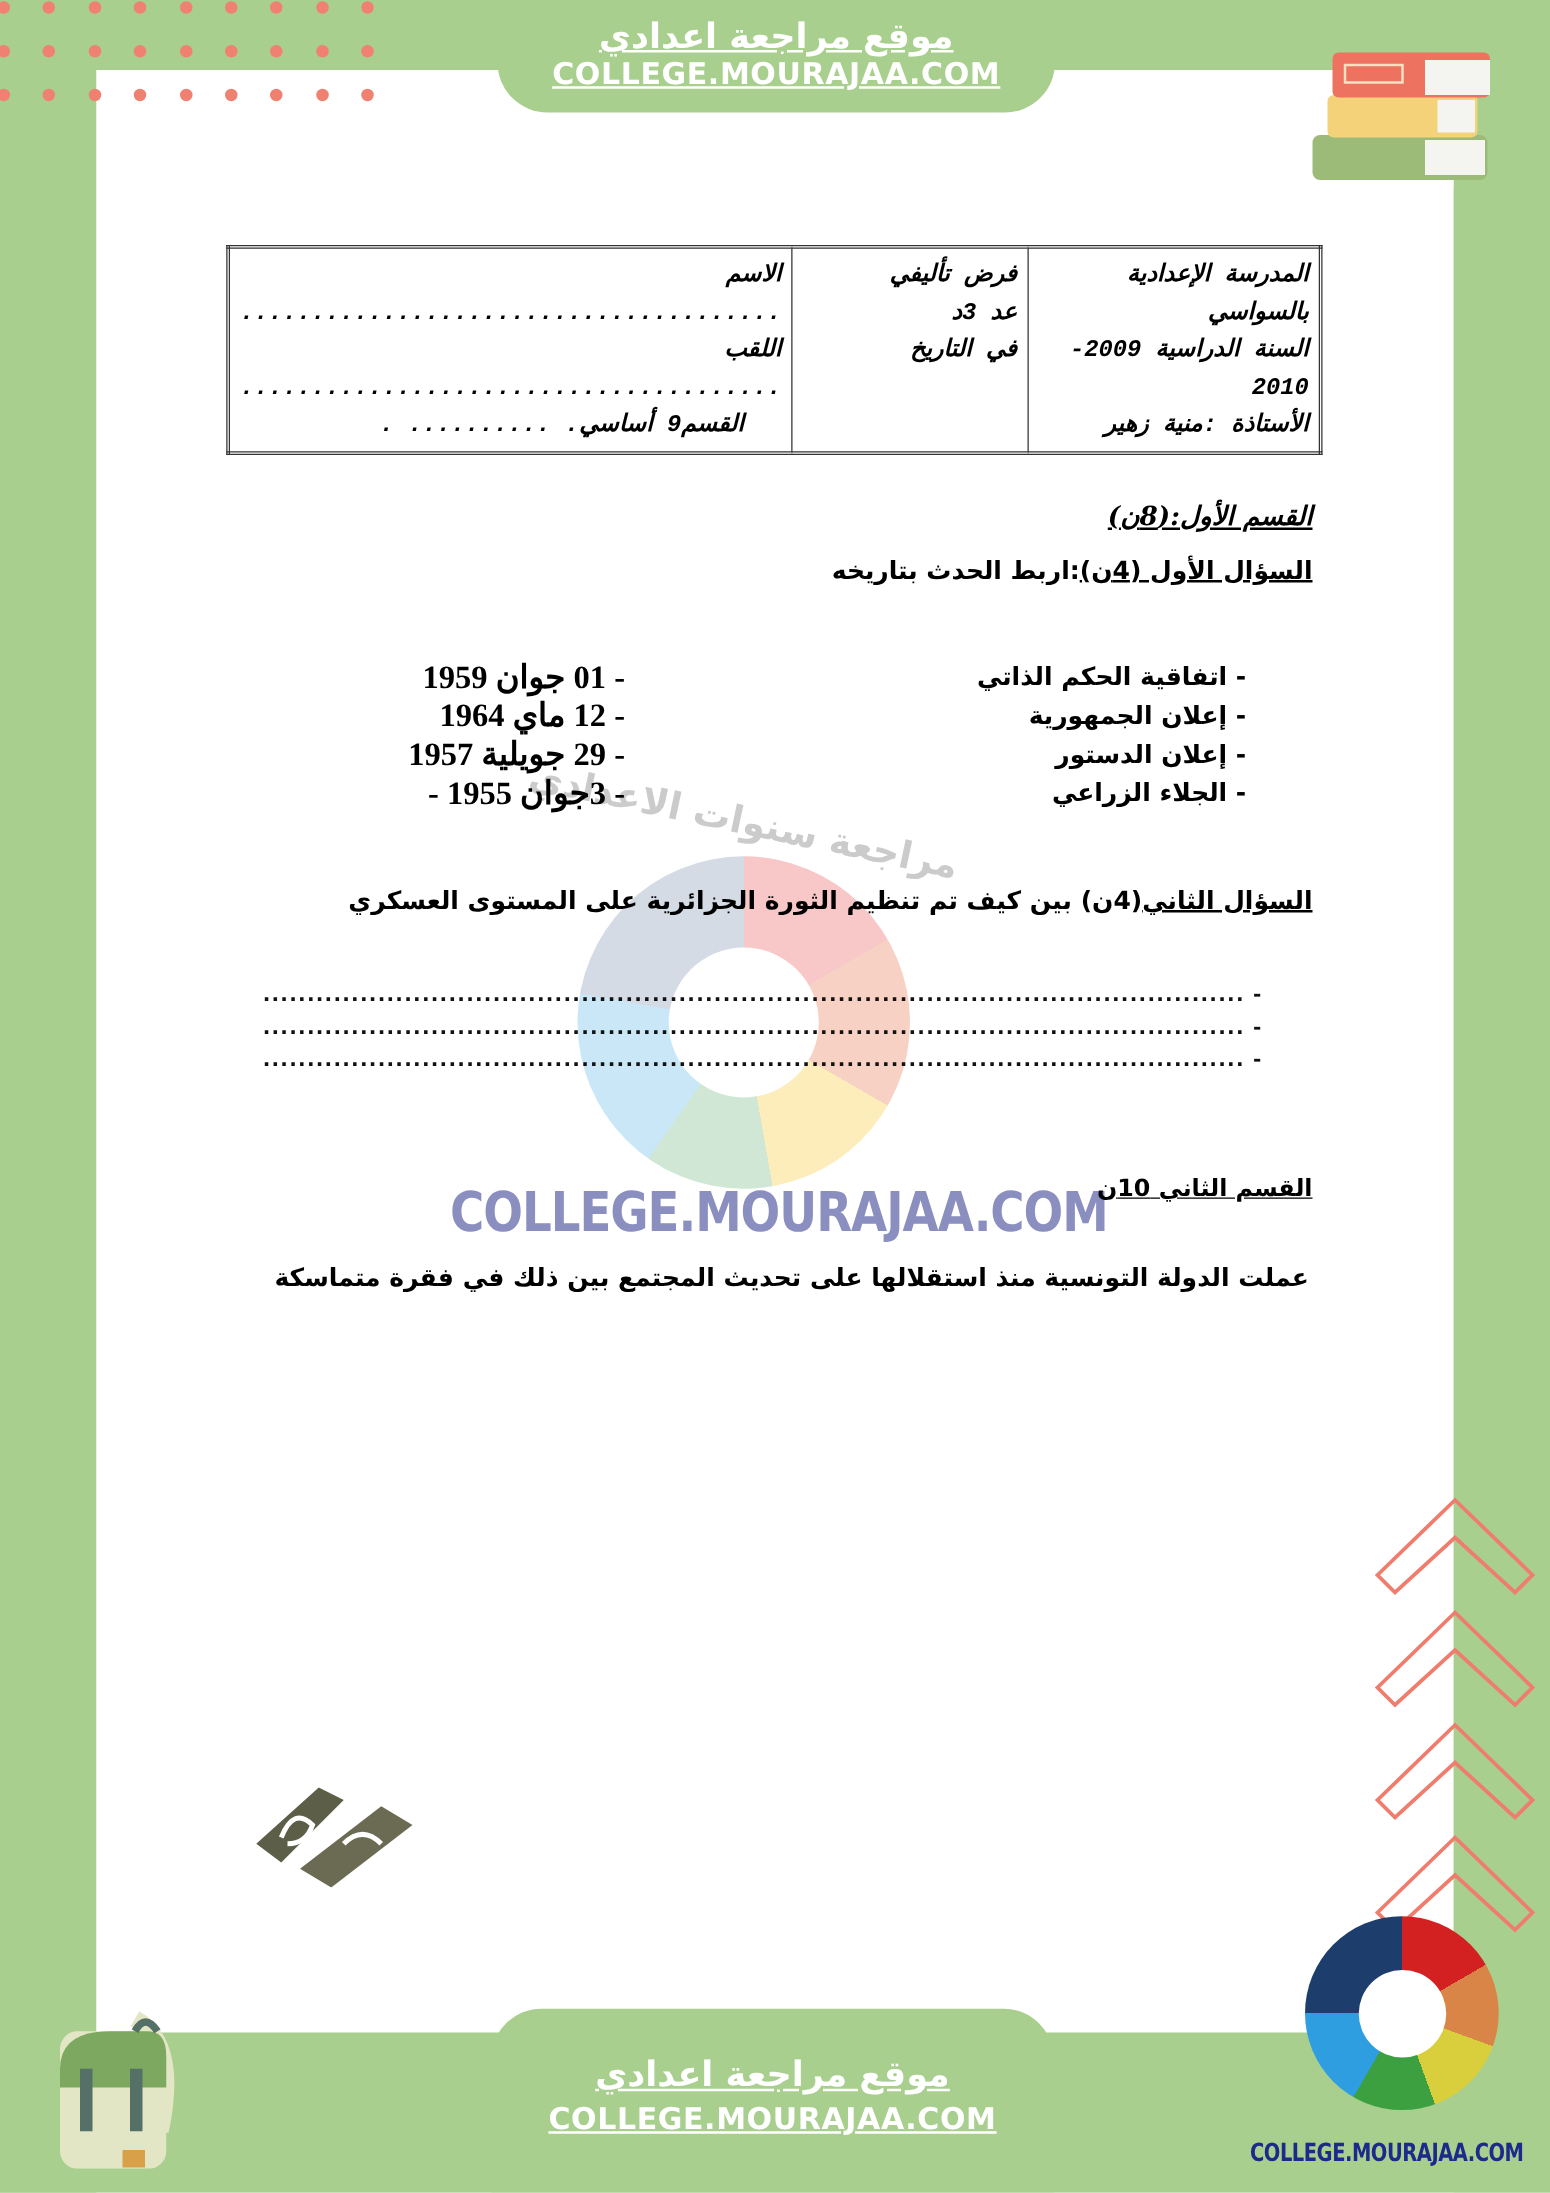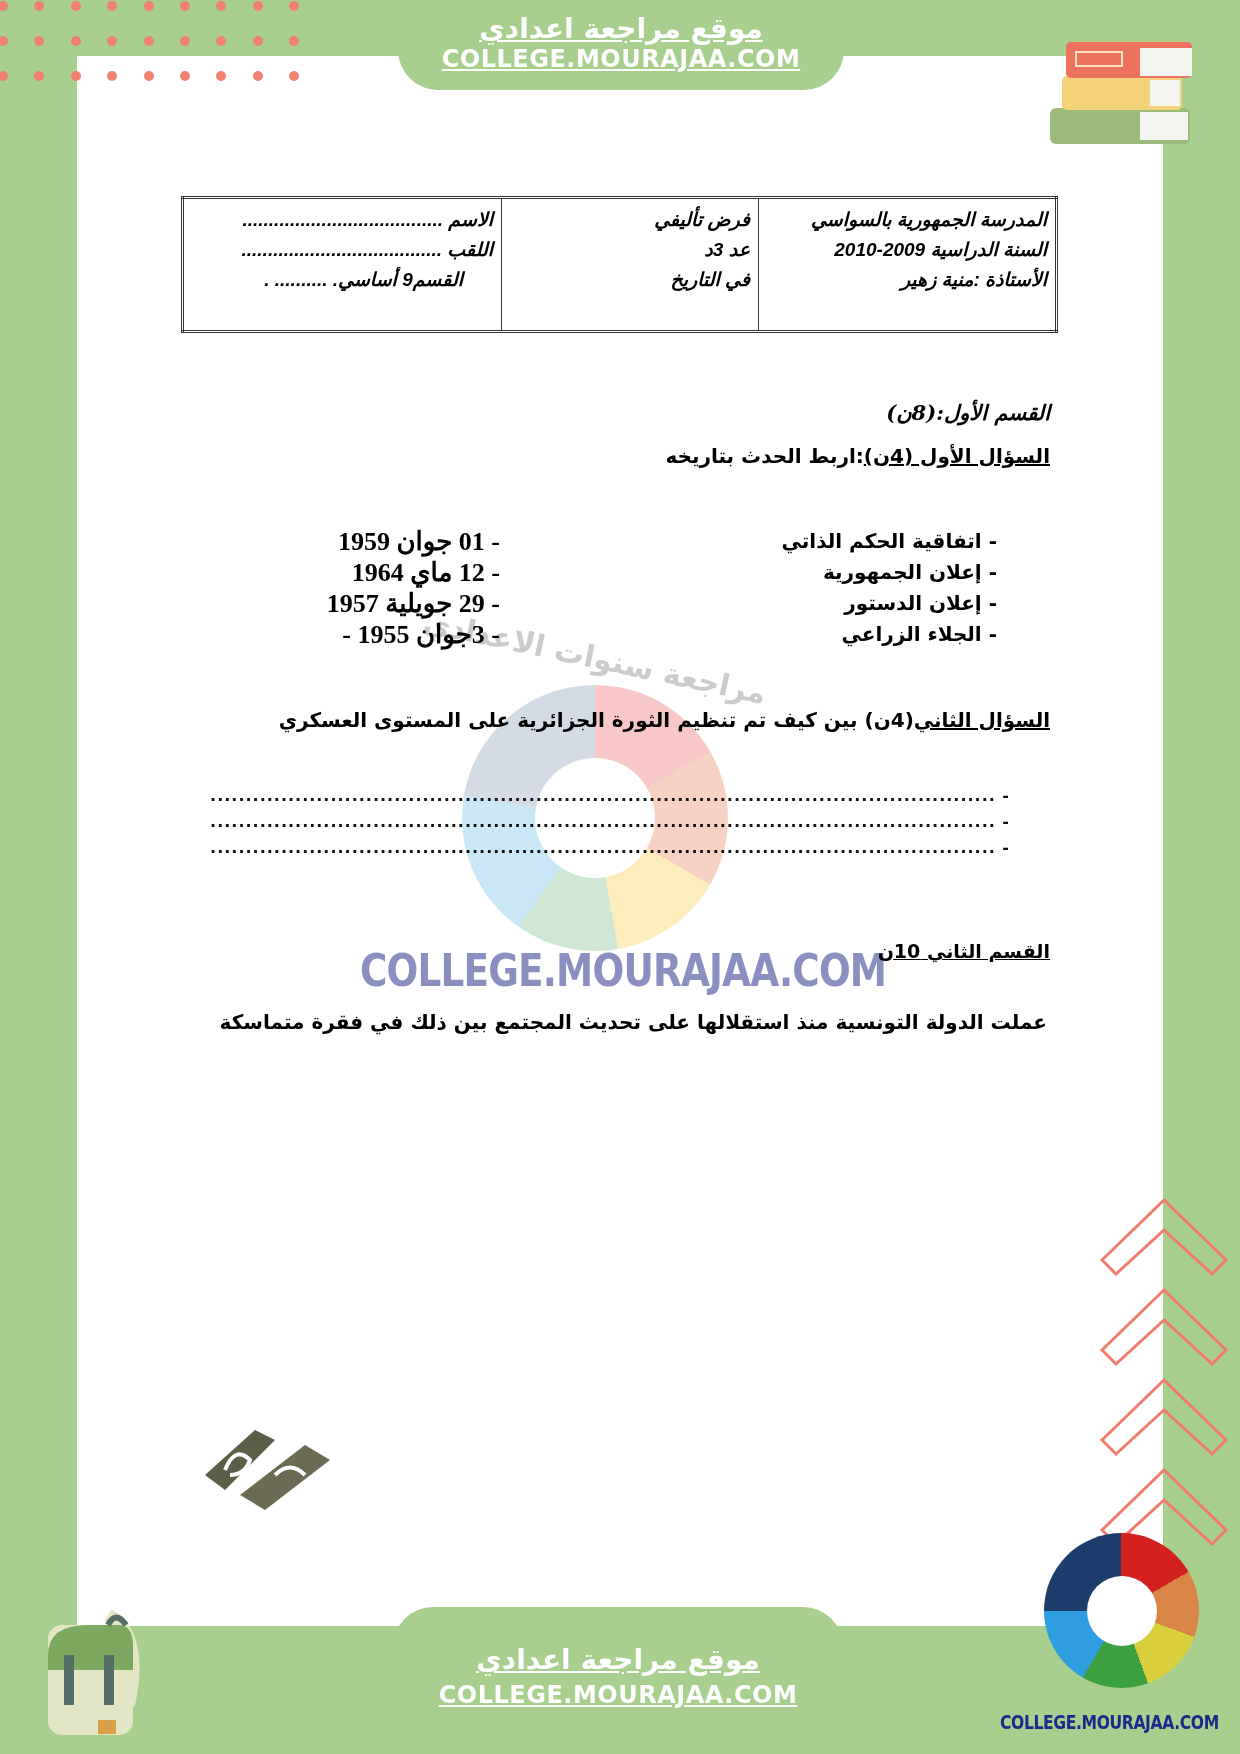--- a/index.html
+++ b/index.html
@@ -40,7 +40,7 @@
   }
   .header-table td {
     border: 1px solid #333; vertical-align: top; padding: 6px 8px;
-    font-family: Liberation Sans, sans-serif; font-style: italic; font-weight: bold; font-size: 19px; line-height: 30px;
+    font-family: Liberation Mono, monospace; font-style: italic; font-weight: bold; font-size: 19px; line-height: 30px;
   }
   .col-school { width: 280px; text-align: right; }
   .col-exam { width: 240px; }

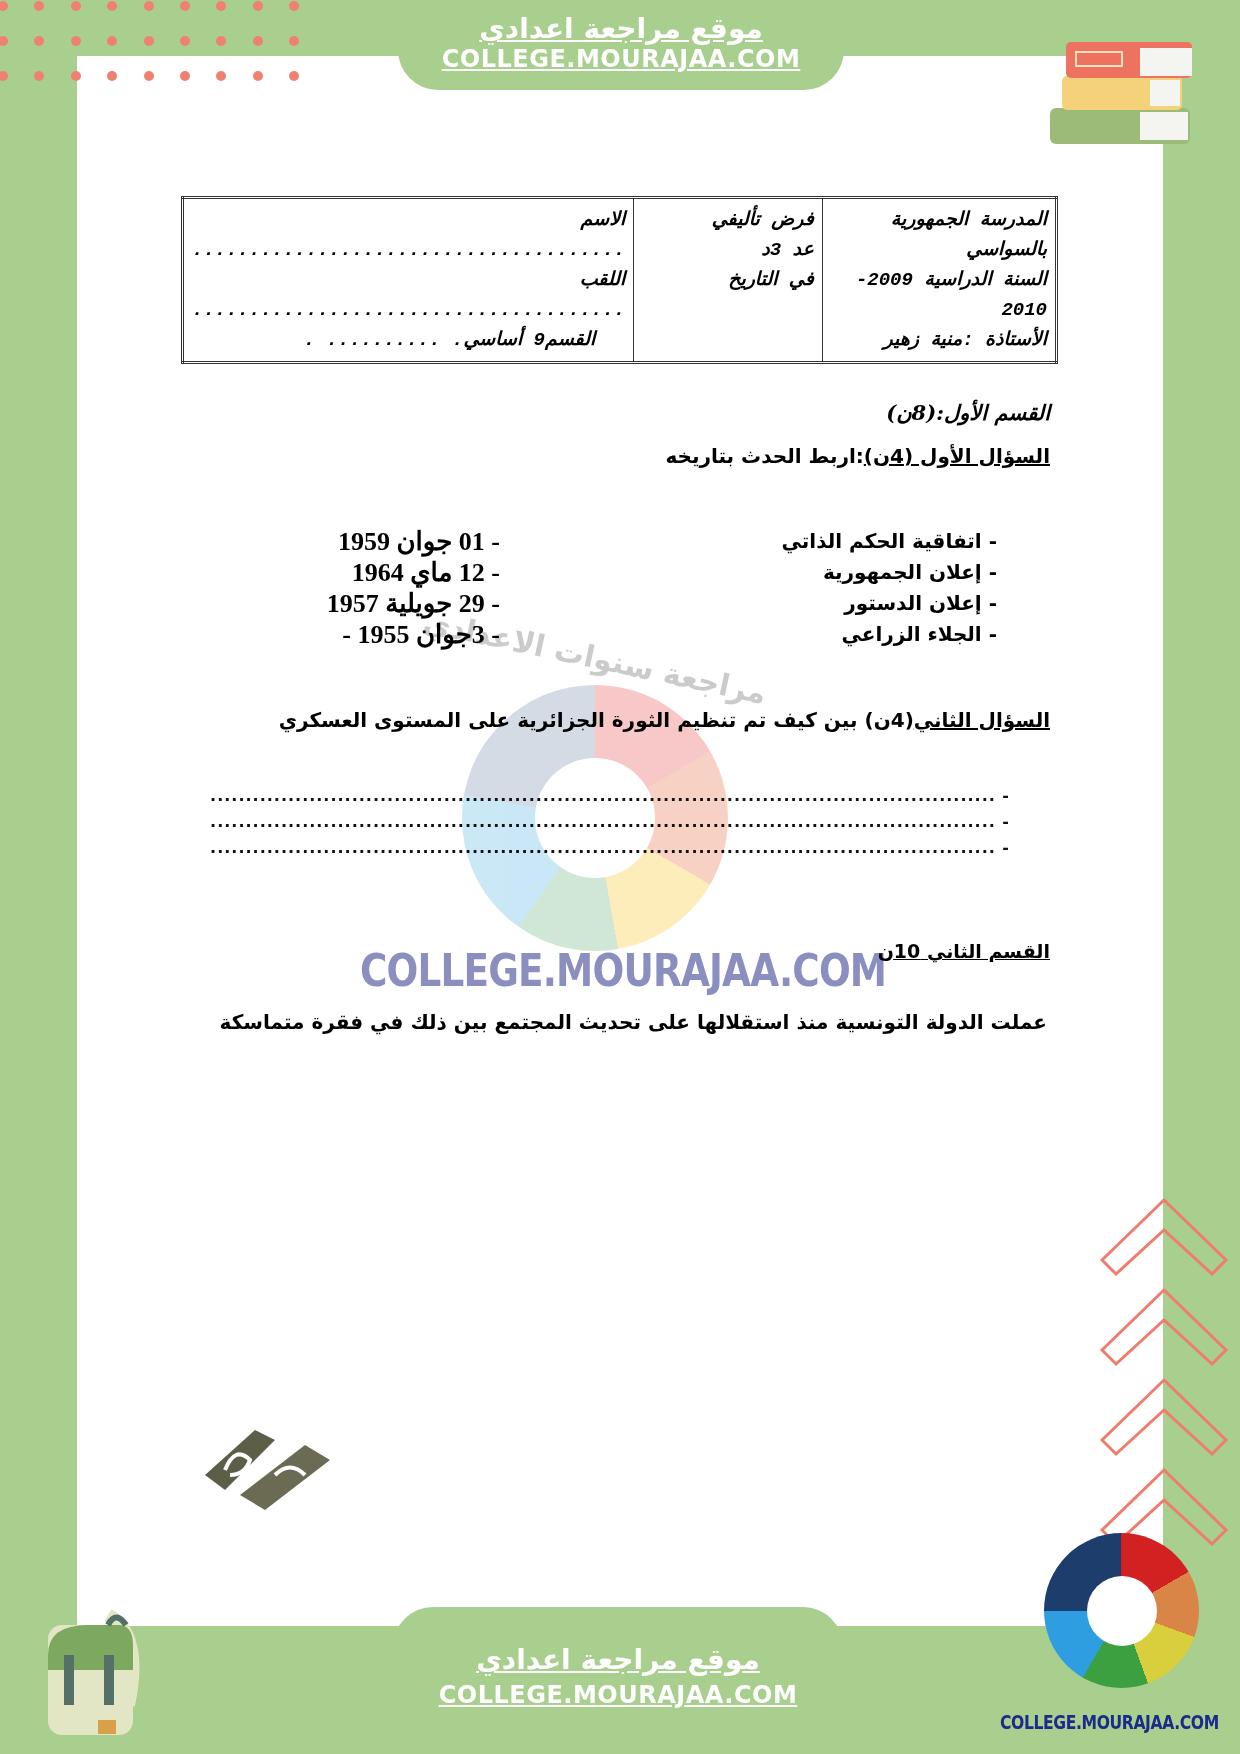--- a/index.html
+++ b/index.html
@@ -147,7 +147,7 @@
   <tbody>
       <tr>
     <td class="col-school">
-      <div>المدرسة الجمهورية بالسواسي</div>
+      <div>المدرسة الإعدادية بالسواسي</div>
       <div>السنة الدراسية 2009-2010</div>
       <div>الأستاذة :منية زهير</div>
     </td>

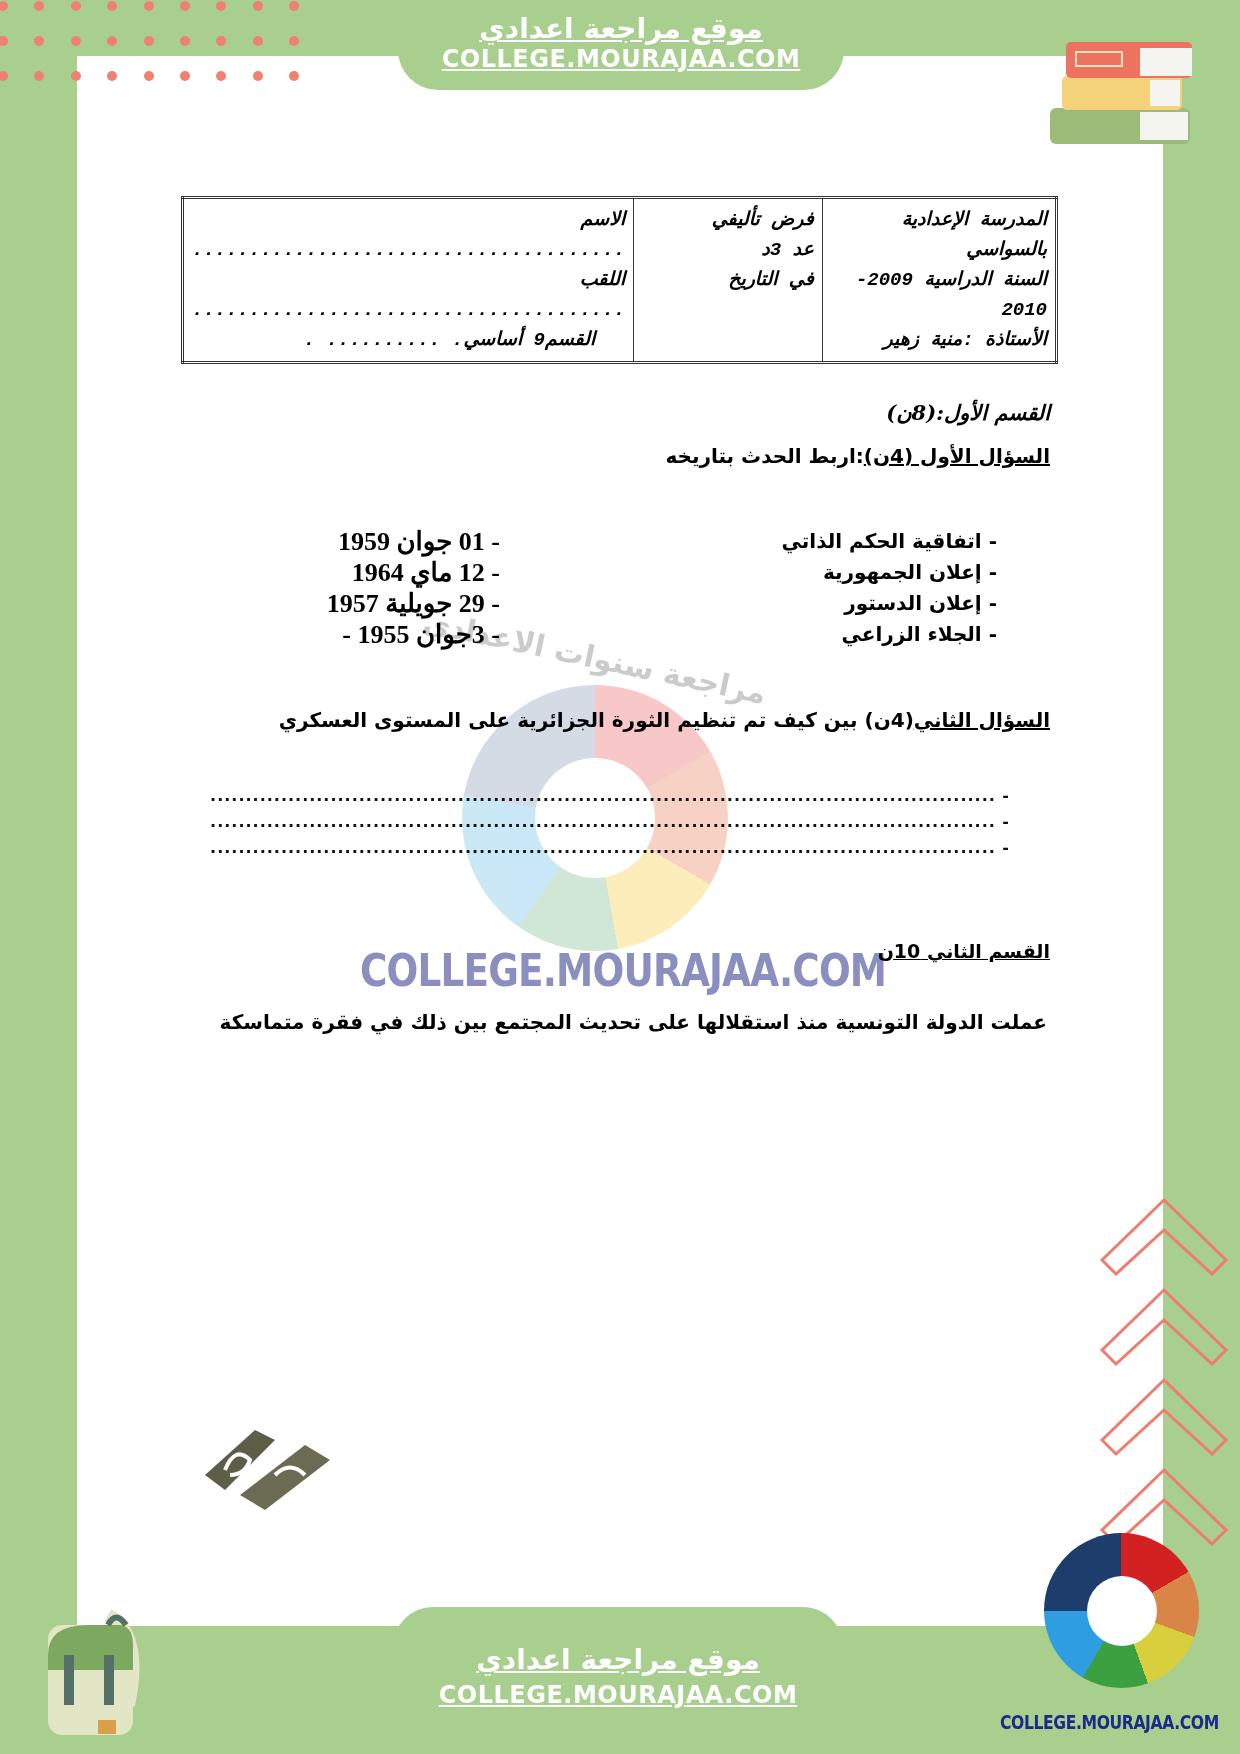--- a/index.html
+++ b/index.html
@@ -47,7 +47,7 @@
   .col-student { text-align: right; }
   .section-title {
     position: absolute; right: 190px; font-family: "DejaVu Serif", serif; font-style: italic; font-weight: bold;
-    font-size: 21px; direction: rtl;
+    font-size: 21px; text-decoration: underline; direction: rtl;
   }
   .q-line {
     position: absolute; right: 190px; font-weight: bold; font-size: 20px; direction: rtl; white-space: nowrap;

